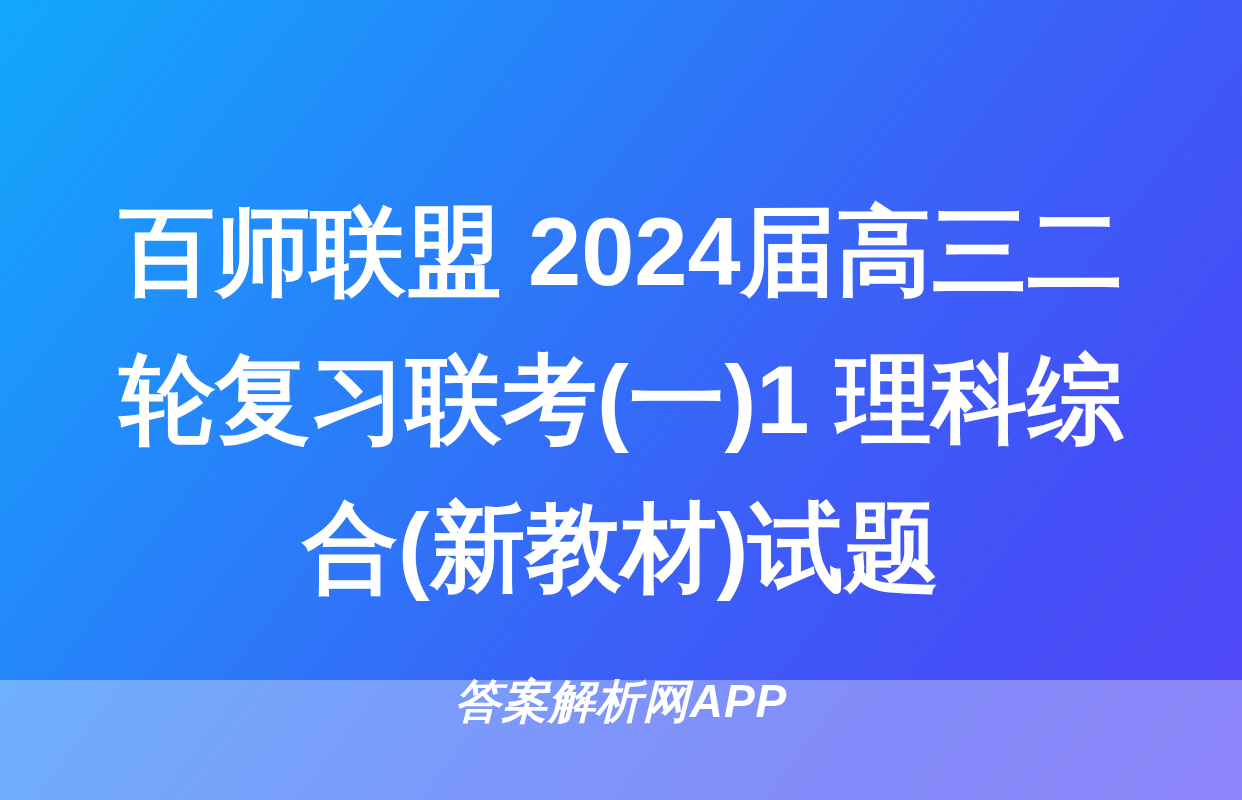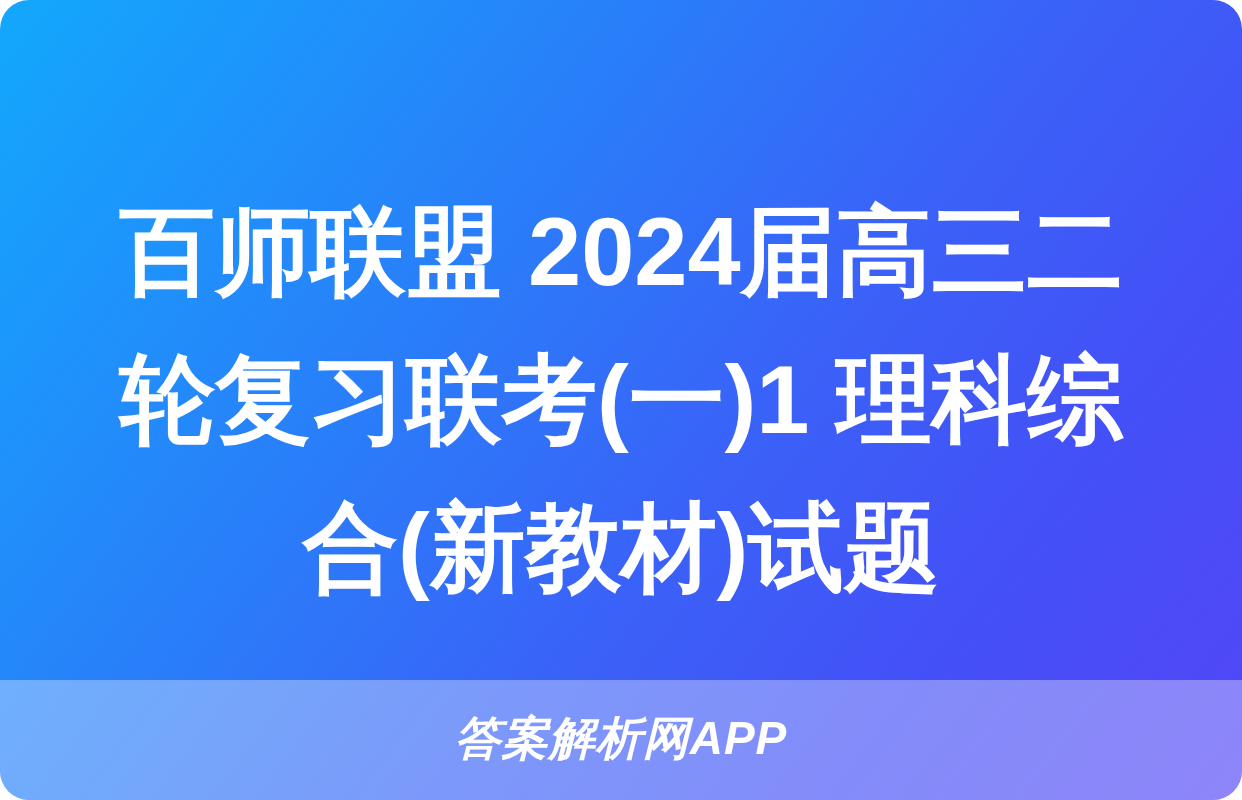--- a/index.html
+++ b/index.html
@@ -21,7 +21,6 @@
         #4450f7 78%,
         #5346f6 100%);
     font-family: "Liberation Sans", "DejaVu Sans", sans-serif;
-    border-radius: 29px;
     -webkit-font-smoothing: antialiased;
   }
 

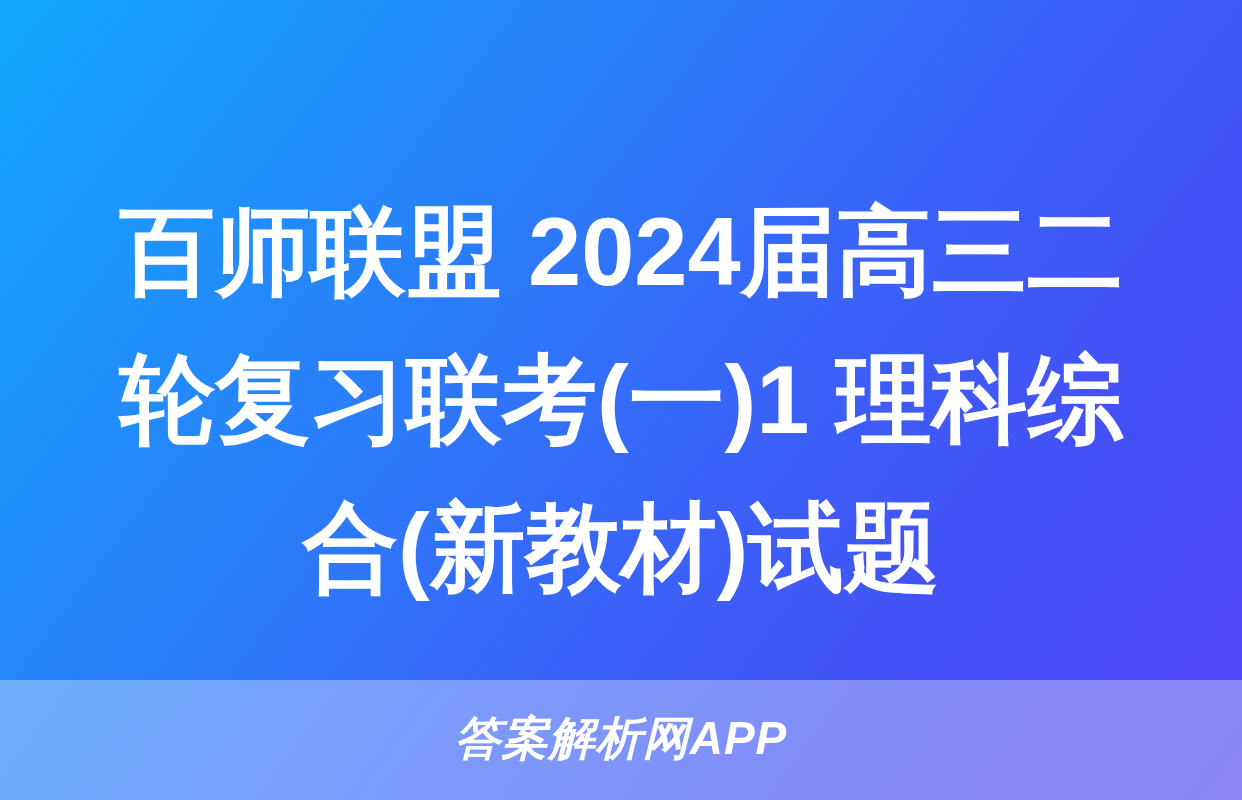--- a/index.html
+++ b/index.html
@@ -54,7 +54,7 @@
     bottom: 0;
     background: rgba(255, 255, 255, 0.34);
     display: flex;
-    align-items: center;
+    align-items: flex-start;
     justify-content: center;
   }
 

